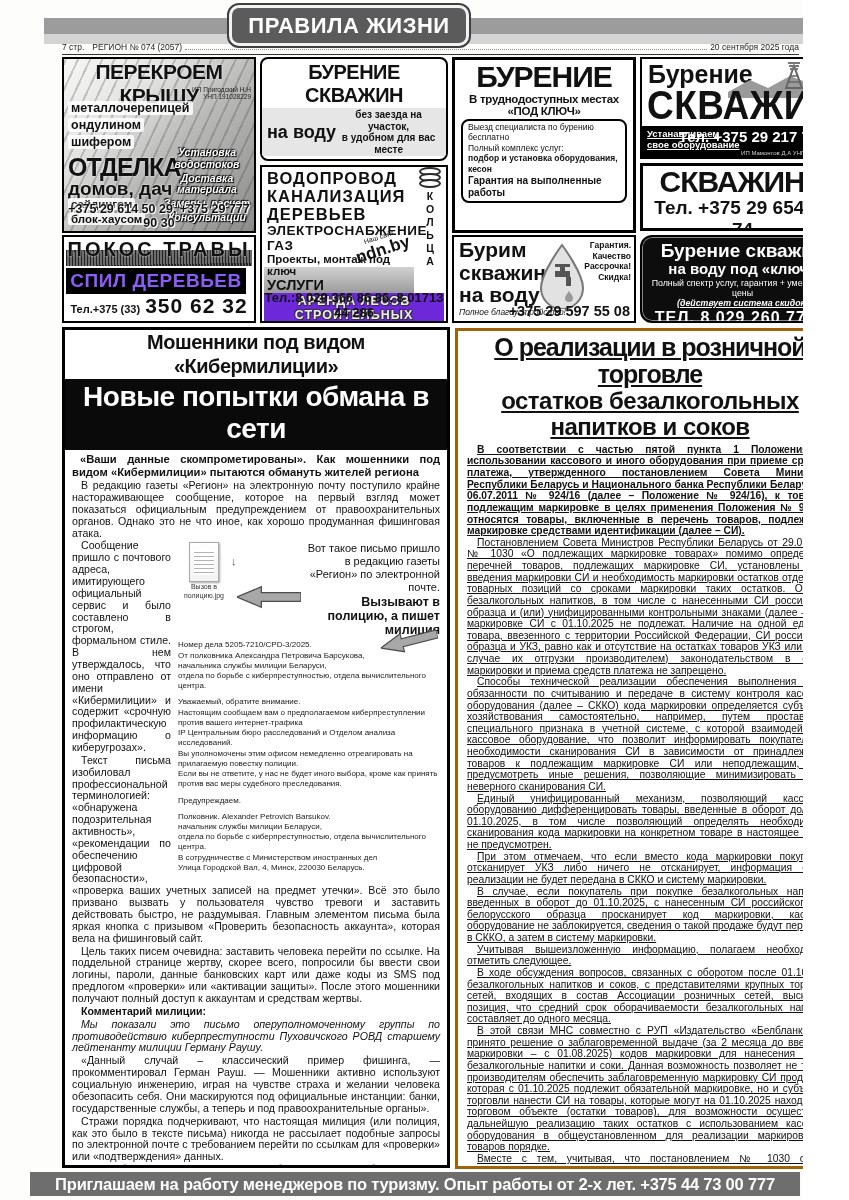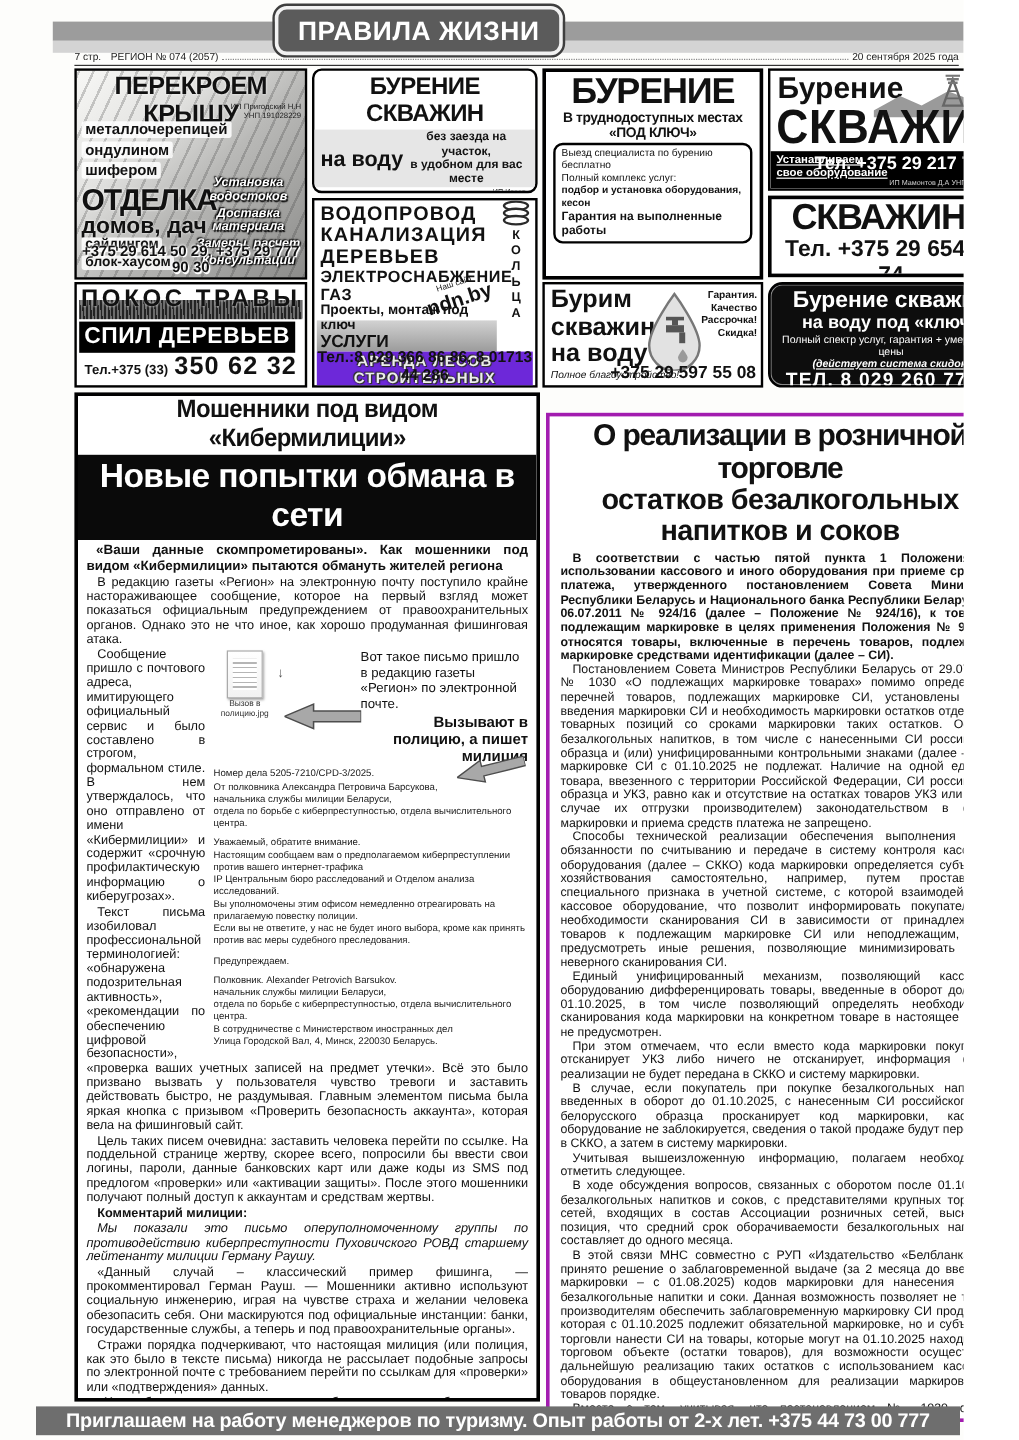--- a/index.html
+++ b/index.html
@@ -47,7 +47,7 @@
                background:repeating-linear-gradient(88deg,#232323 0 1.5px,#6d6d6d 1.5px 3px); }
   .mow-title { position:relative; z-index:2; font-size:20px; font-weight:800; text-align:center;
                letter-spacing:3px; padding-top:1px; text-shadow:0 0 2px #fff; }
-  .mow-spil { position:absolute; left:2px; right:8px; top:31px; height:26px; background:#000; color:#ffffff;
+  .mow-spil { position:absolute; left:2px; right:8px; top:31px; height:26px; background:#000; color:#8b5cf6;
               font-size:19px; font-weight:800; display:flex; align-items:center; justify-content:center; letter-spacing:0.5px; }
   .mow-phone { position:absolute; left:4px; right:4px; bottom:3px; display:flex; align-items:baseline; justify-content:center; gap:5px; }
   .mow-pp { font-size:11px; font-weight:800; }

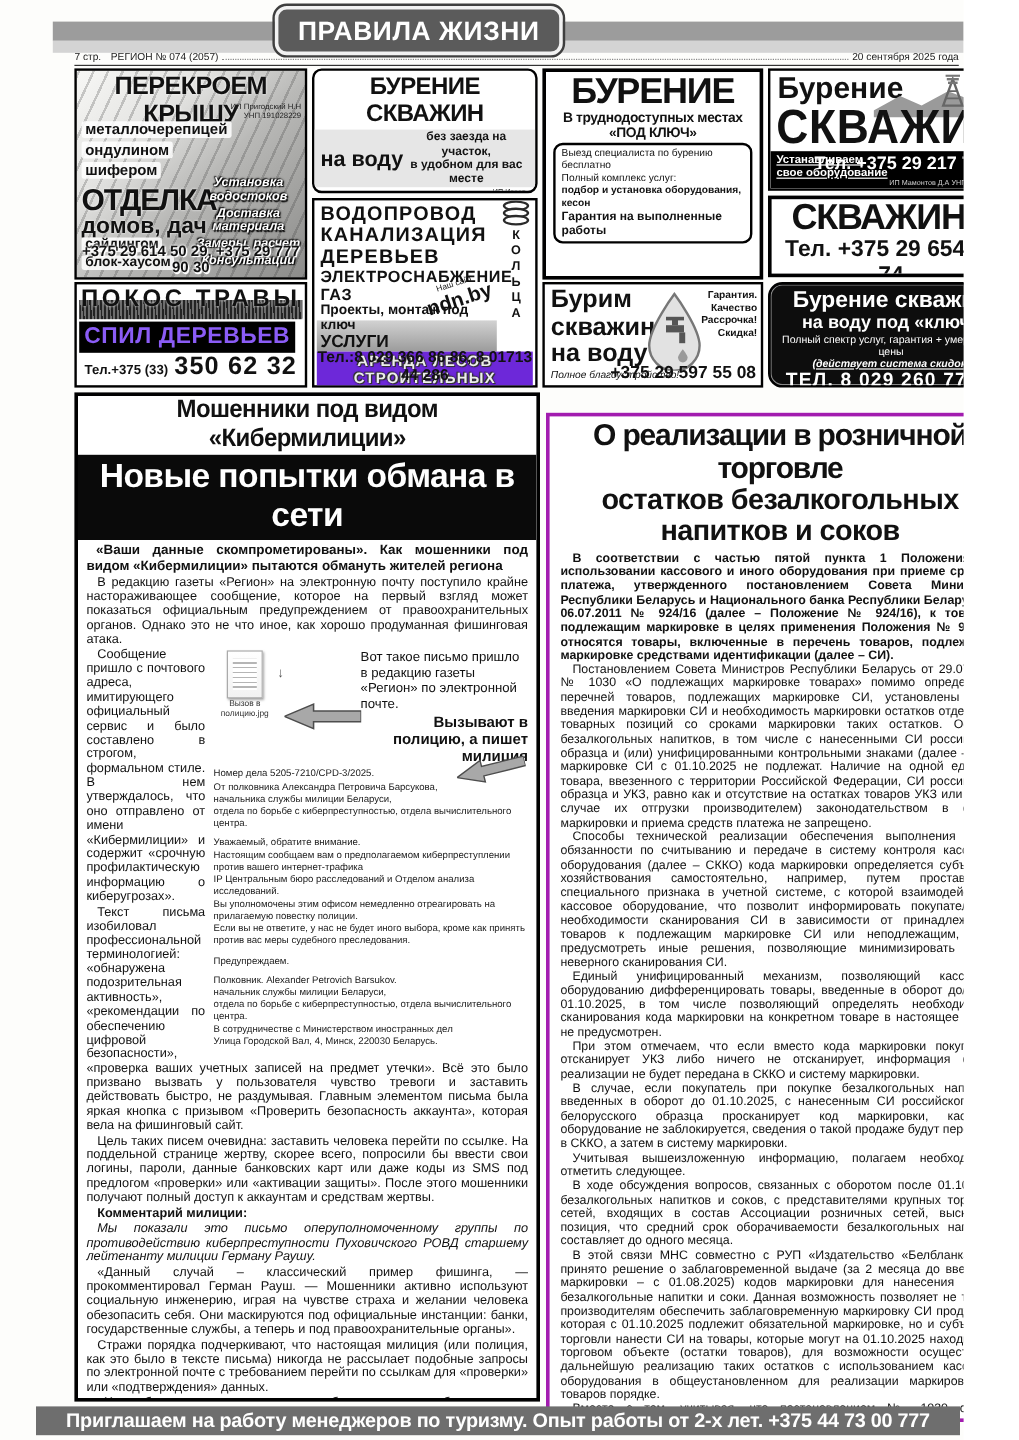--- a/index.html
+++ b/index.html
@@ -145,8 +145,8 @@
   .arrow2 { position:absolute; right:2px; top:86px; transform:rotate(-14deg); }
   .letter { font-size:8px; line-height:1.28; color:#1a1a1a; white-space:pre-line; margin-bottom:6px; }
 
-  .article-right { position:absolute; left:455px; top:344px; width:390px; height:841px; border:3px solid #a21caf; background:#fff;
-                   padding:2px 9px; overflow:hidden; }
+  .article-right { position:absolute; left:455px; top:328px; width:390px; height:841px; border:3px solid #a16207; background:#fff;
+                   padding:2px 9px; overflow:hidden;text-decoration:underline; }
   .ar-t1 { font-size:25px; font-weight:800; text-align:center; letter-spacing:-1px; line-height:1.08; margin-top:1px; }
   .ar-t2 { font-size:24px; font-weight:800; text-align:center; letter-spacing:-0.5px; line-height:1.1; margin-bottom:3px; }
   .ar-body { font-size:10.3px; line-height:1.13; text-align:justify; }

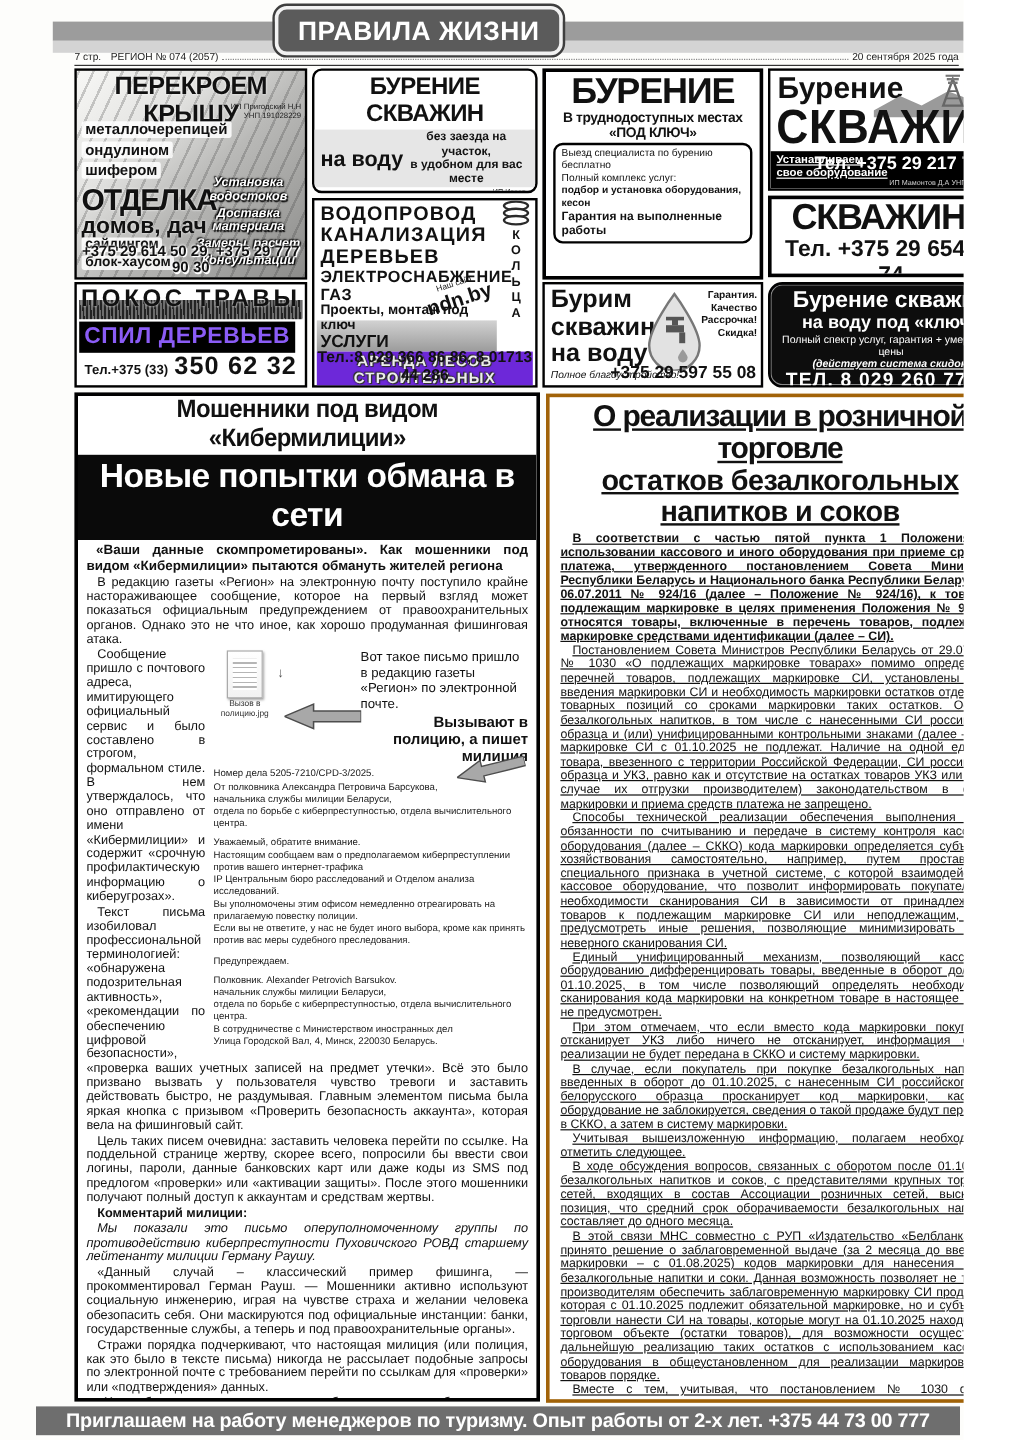--- a/index.html
+++ b/index.html
@@ -140,7 +140,7 @@
   .dl-glyph { font-size:11px; color:#555; margin:13px 0 0 1px; flex:0 0 auto; }
   .arrow-flex { flex:0 0 64px; align-self:center; margin-top:14px; }
   .fig-right { flex:1; }
-  .fig-intro { font-size:11px; line-height:1.18; }
+  .fig-intro { font-size:11px; text-align:right; line-height:1.18; }
   .fig-intro-b { font-size:12.5px; font-weight:800; text-align:right; line-height:1.12; margin-top:1px; }
   .arrow2 { position:absolute; right:2px; top:86px; transform:rotate(-14deg); }
   .letter { font-size:8px; line-height:1.28; color:#1a1a1a; white-space:pre-line; margin-bottom:6px; }

